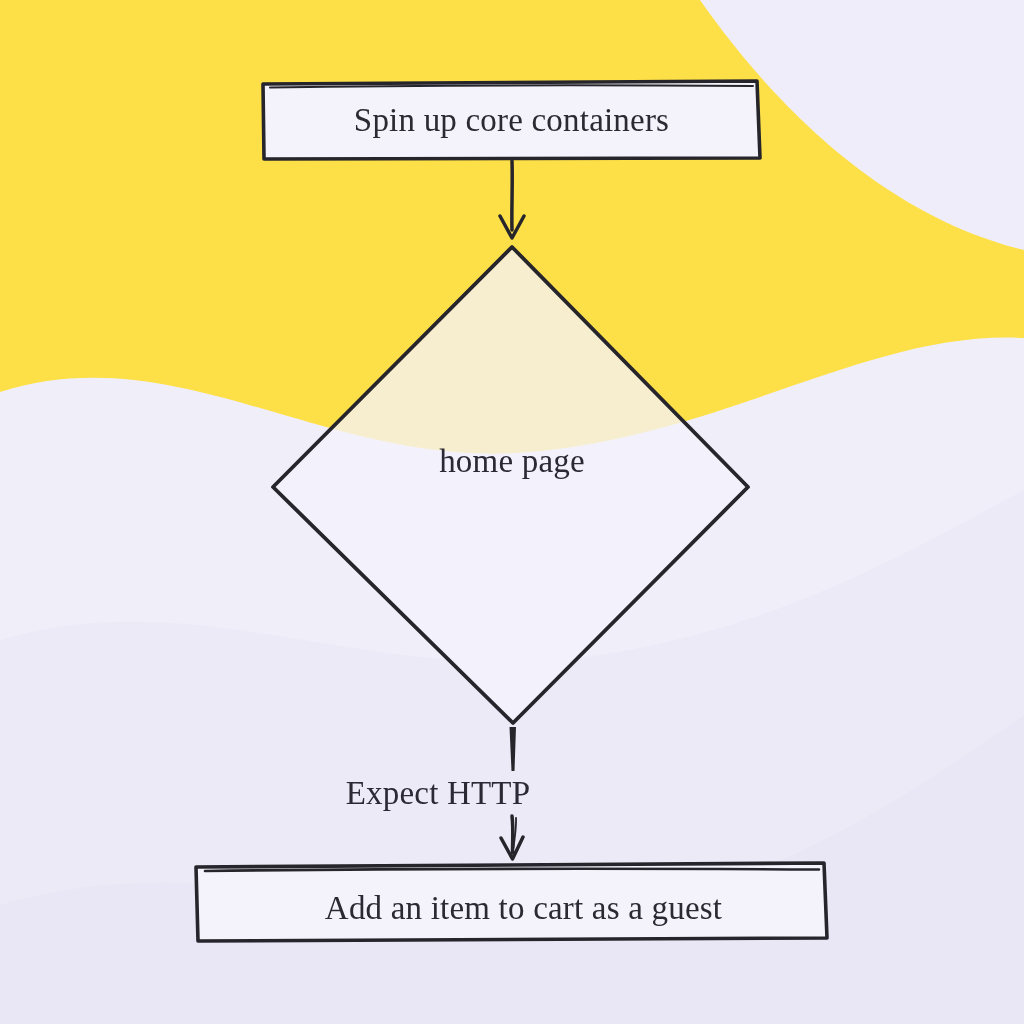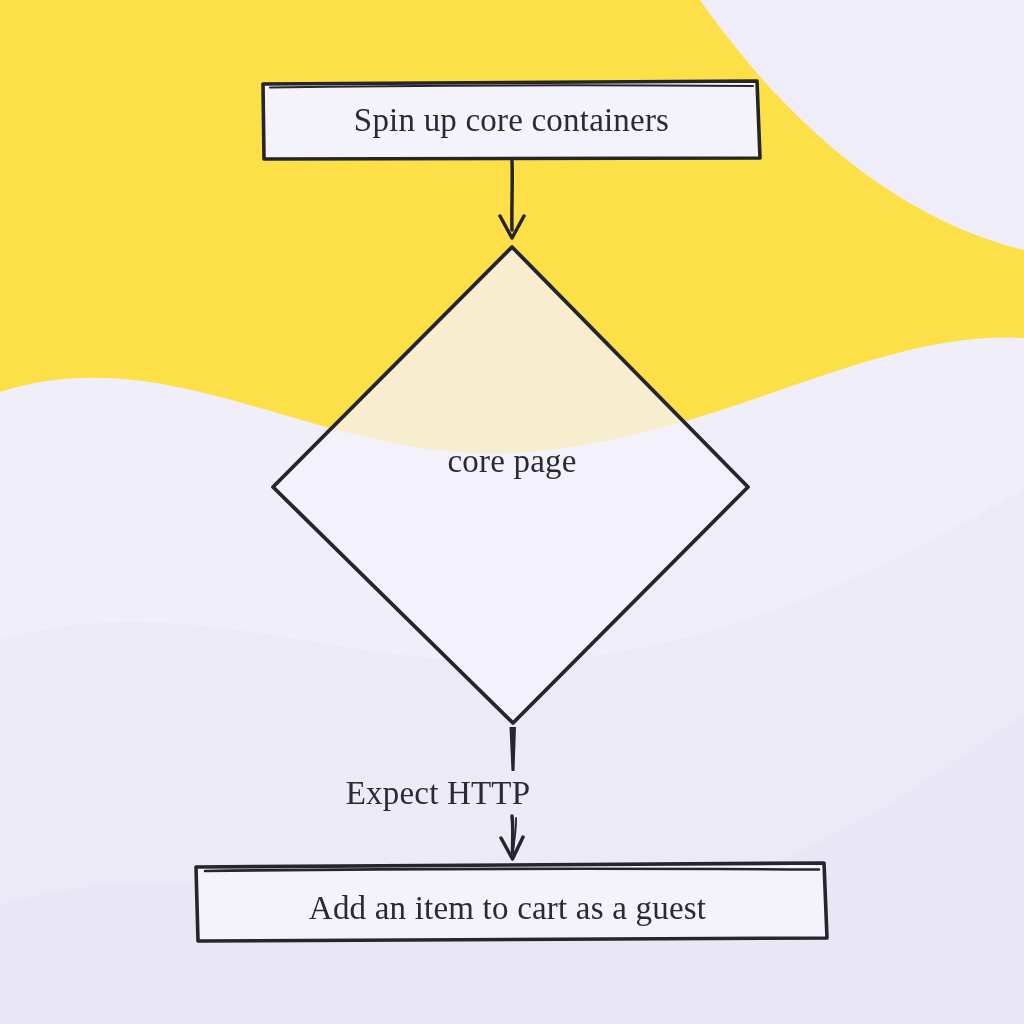--- a/index.html
+++ b/index.html
@@ -80,7 +80,7 @@
   <div class="label node-label" style="left:263px; top:81px; width:497px; height:78px;">Spin up core containers</div>
 
   <div class="label" style="left:362px; top:438px; width:300px;">
-    <div>core page</div>
+    <div>home page</div>
   </div>
 
   <div class="label" style="left:288px; top:770px; width:300px;">Expect HTTP</div>

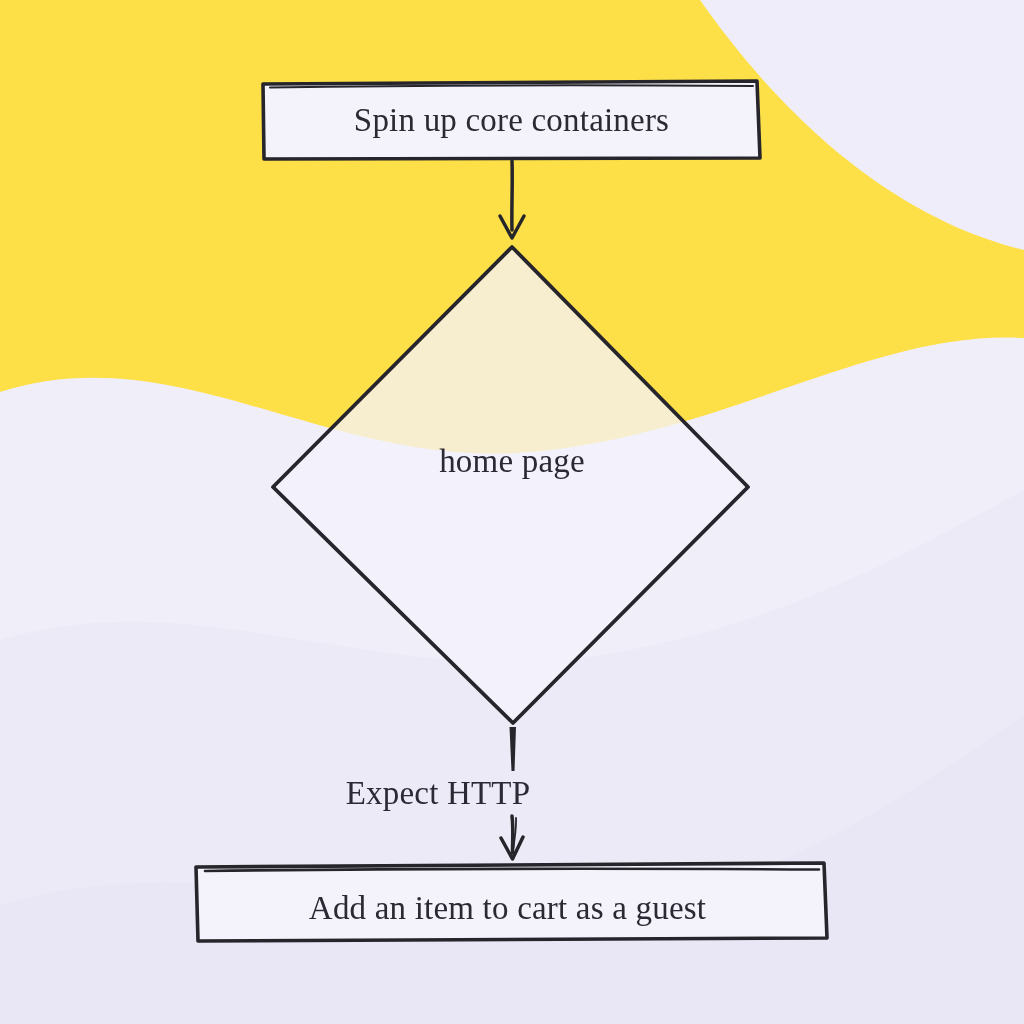--- a/index.html
+++ b/index.html
@@ -85,7 +85,7 @@
 
   <div class="label" style="left:288px; top:770px; width:300px;">Expect HTTP</div>
 
-  <div class="label node-label" style="left:192px; top:863px; width:631px; height:90px;">Add an item to cart as a guest</div>
+  <div class="label node-label" style="left:208px; top:863px; width:631px; height:90px;">Add an item to cart as a guest</div>
 
 </div>
 

